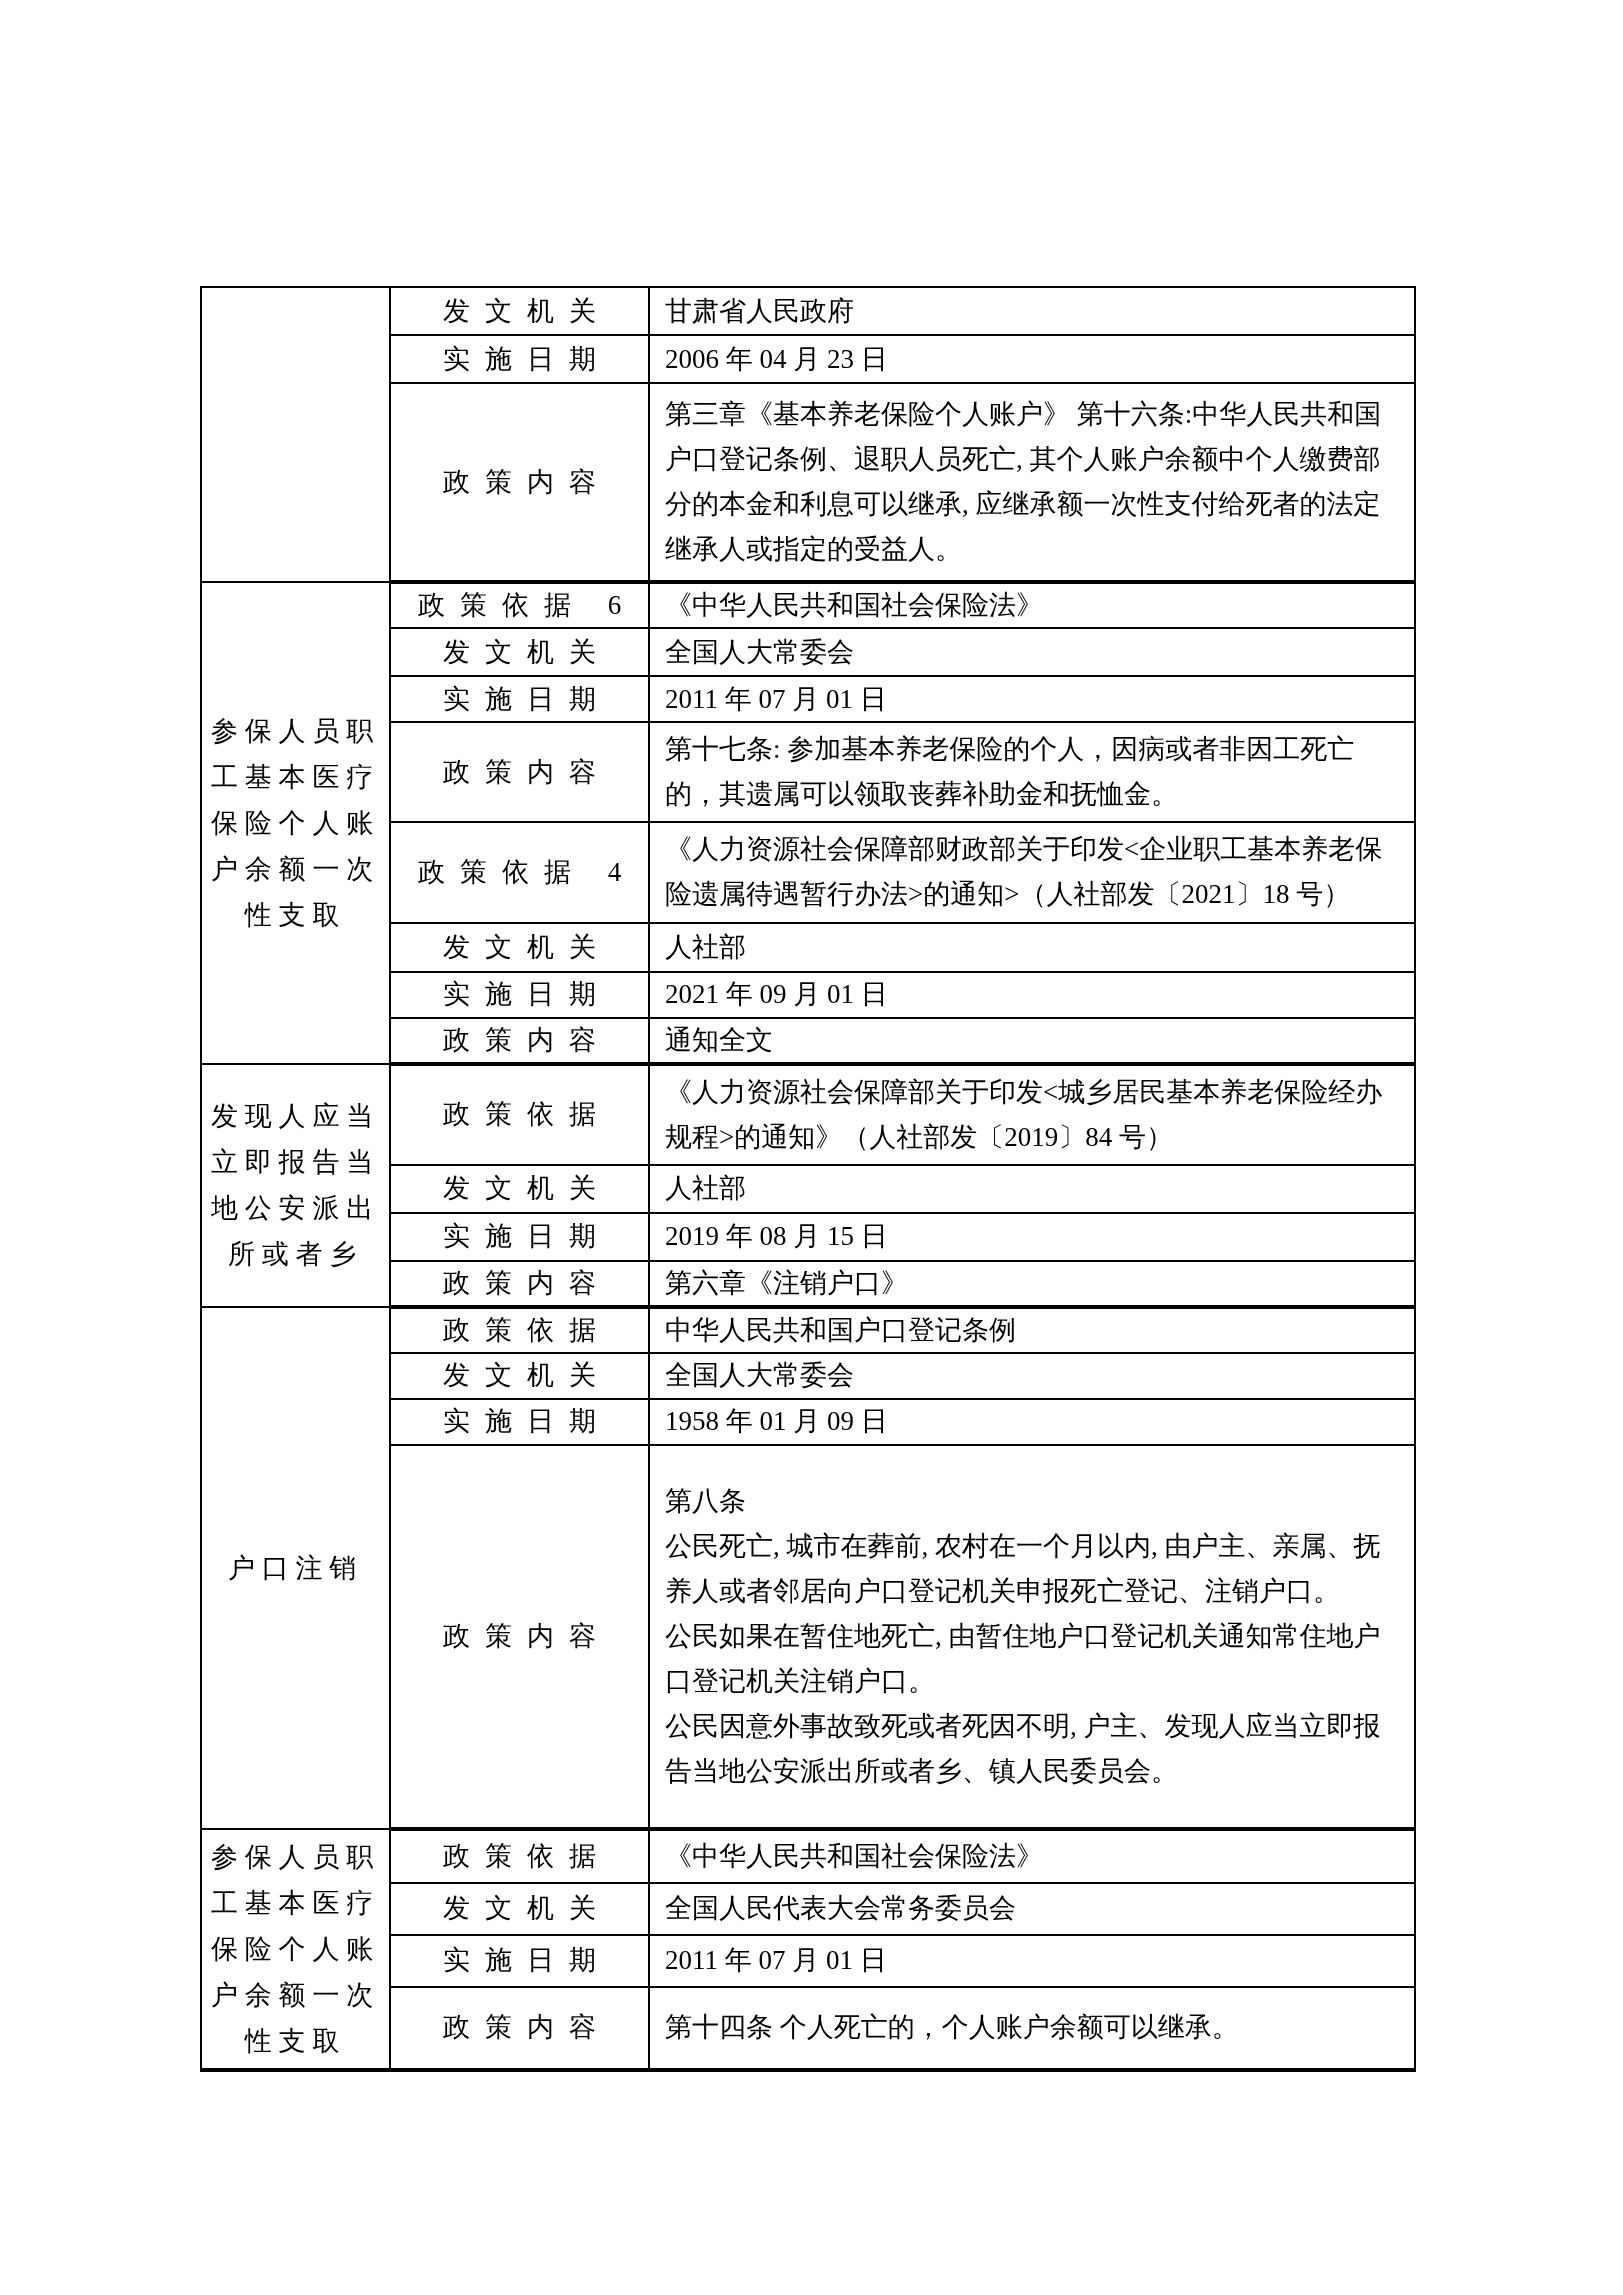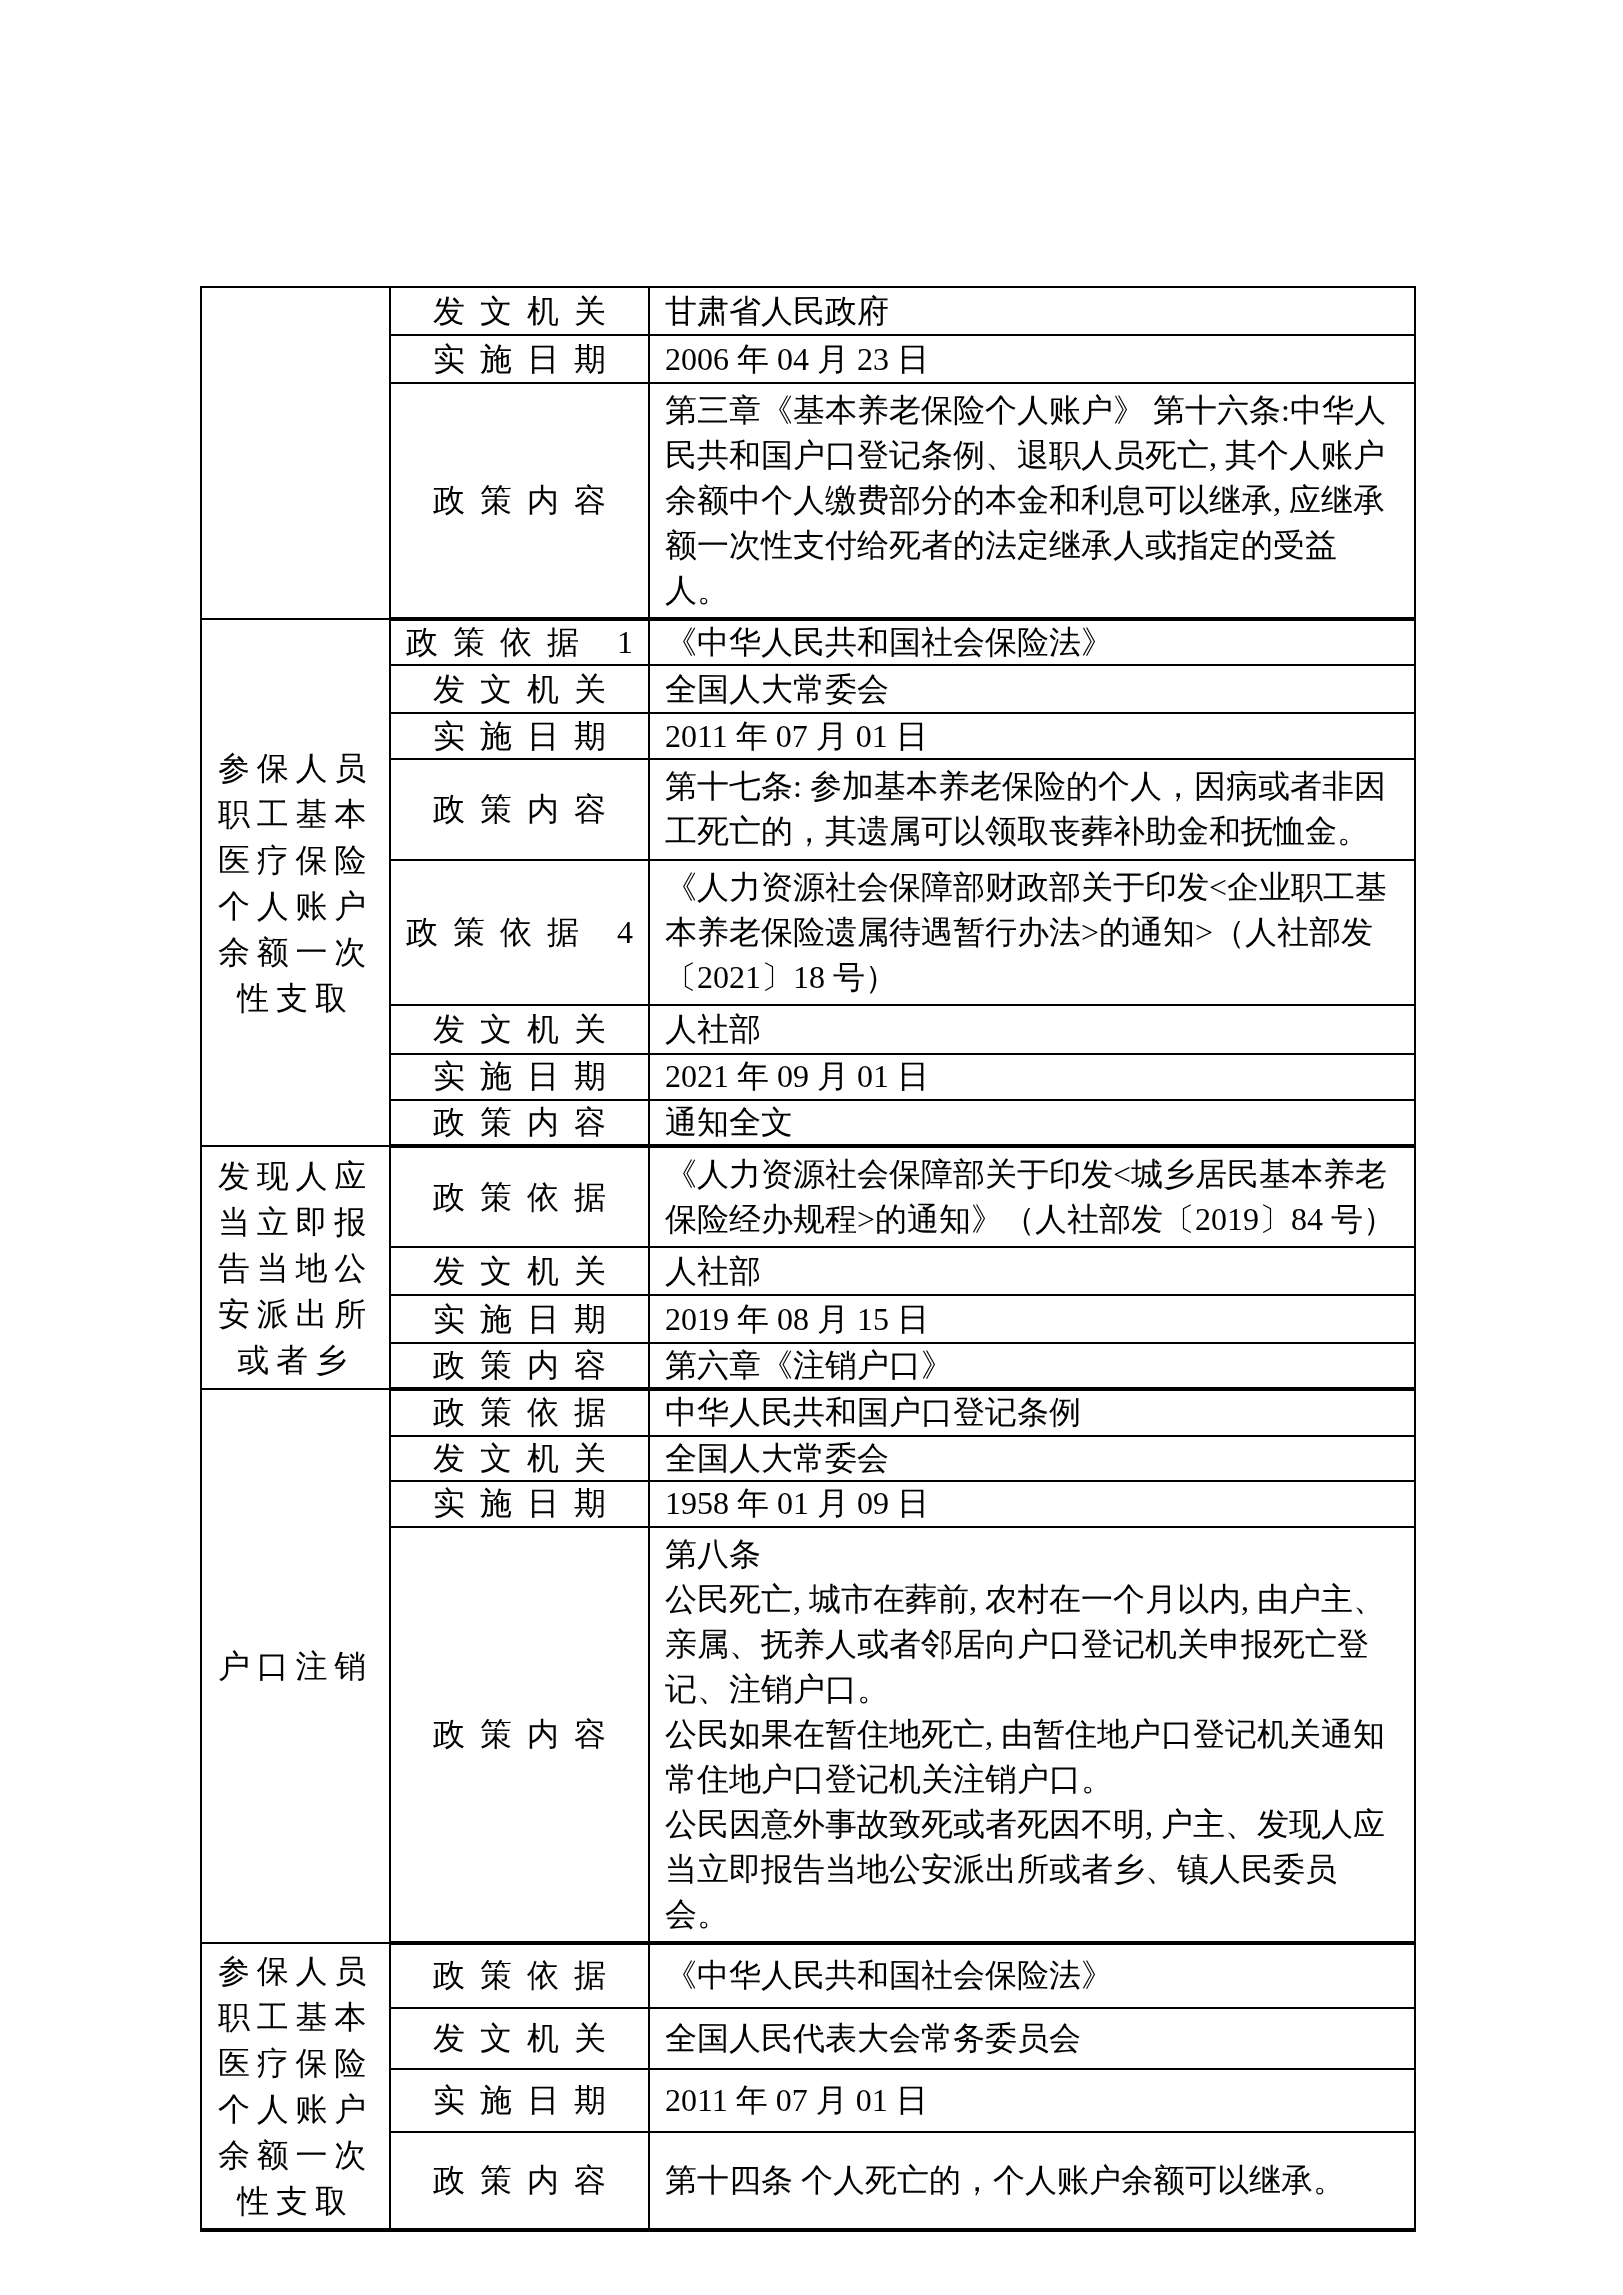--- a/index.html
+++ b/index.html
@@ -29,7 +29,7 @@
     border: 2px solid #000000;
     vertical-align: middle;
     overflow: hidden;
-    font-size: 32px;
+    font-size: 27px;
   }
   tr.section-end td {
     border-bottom-width: 4.1px;

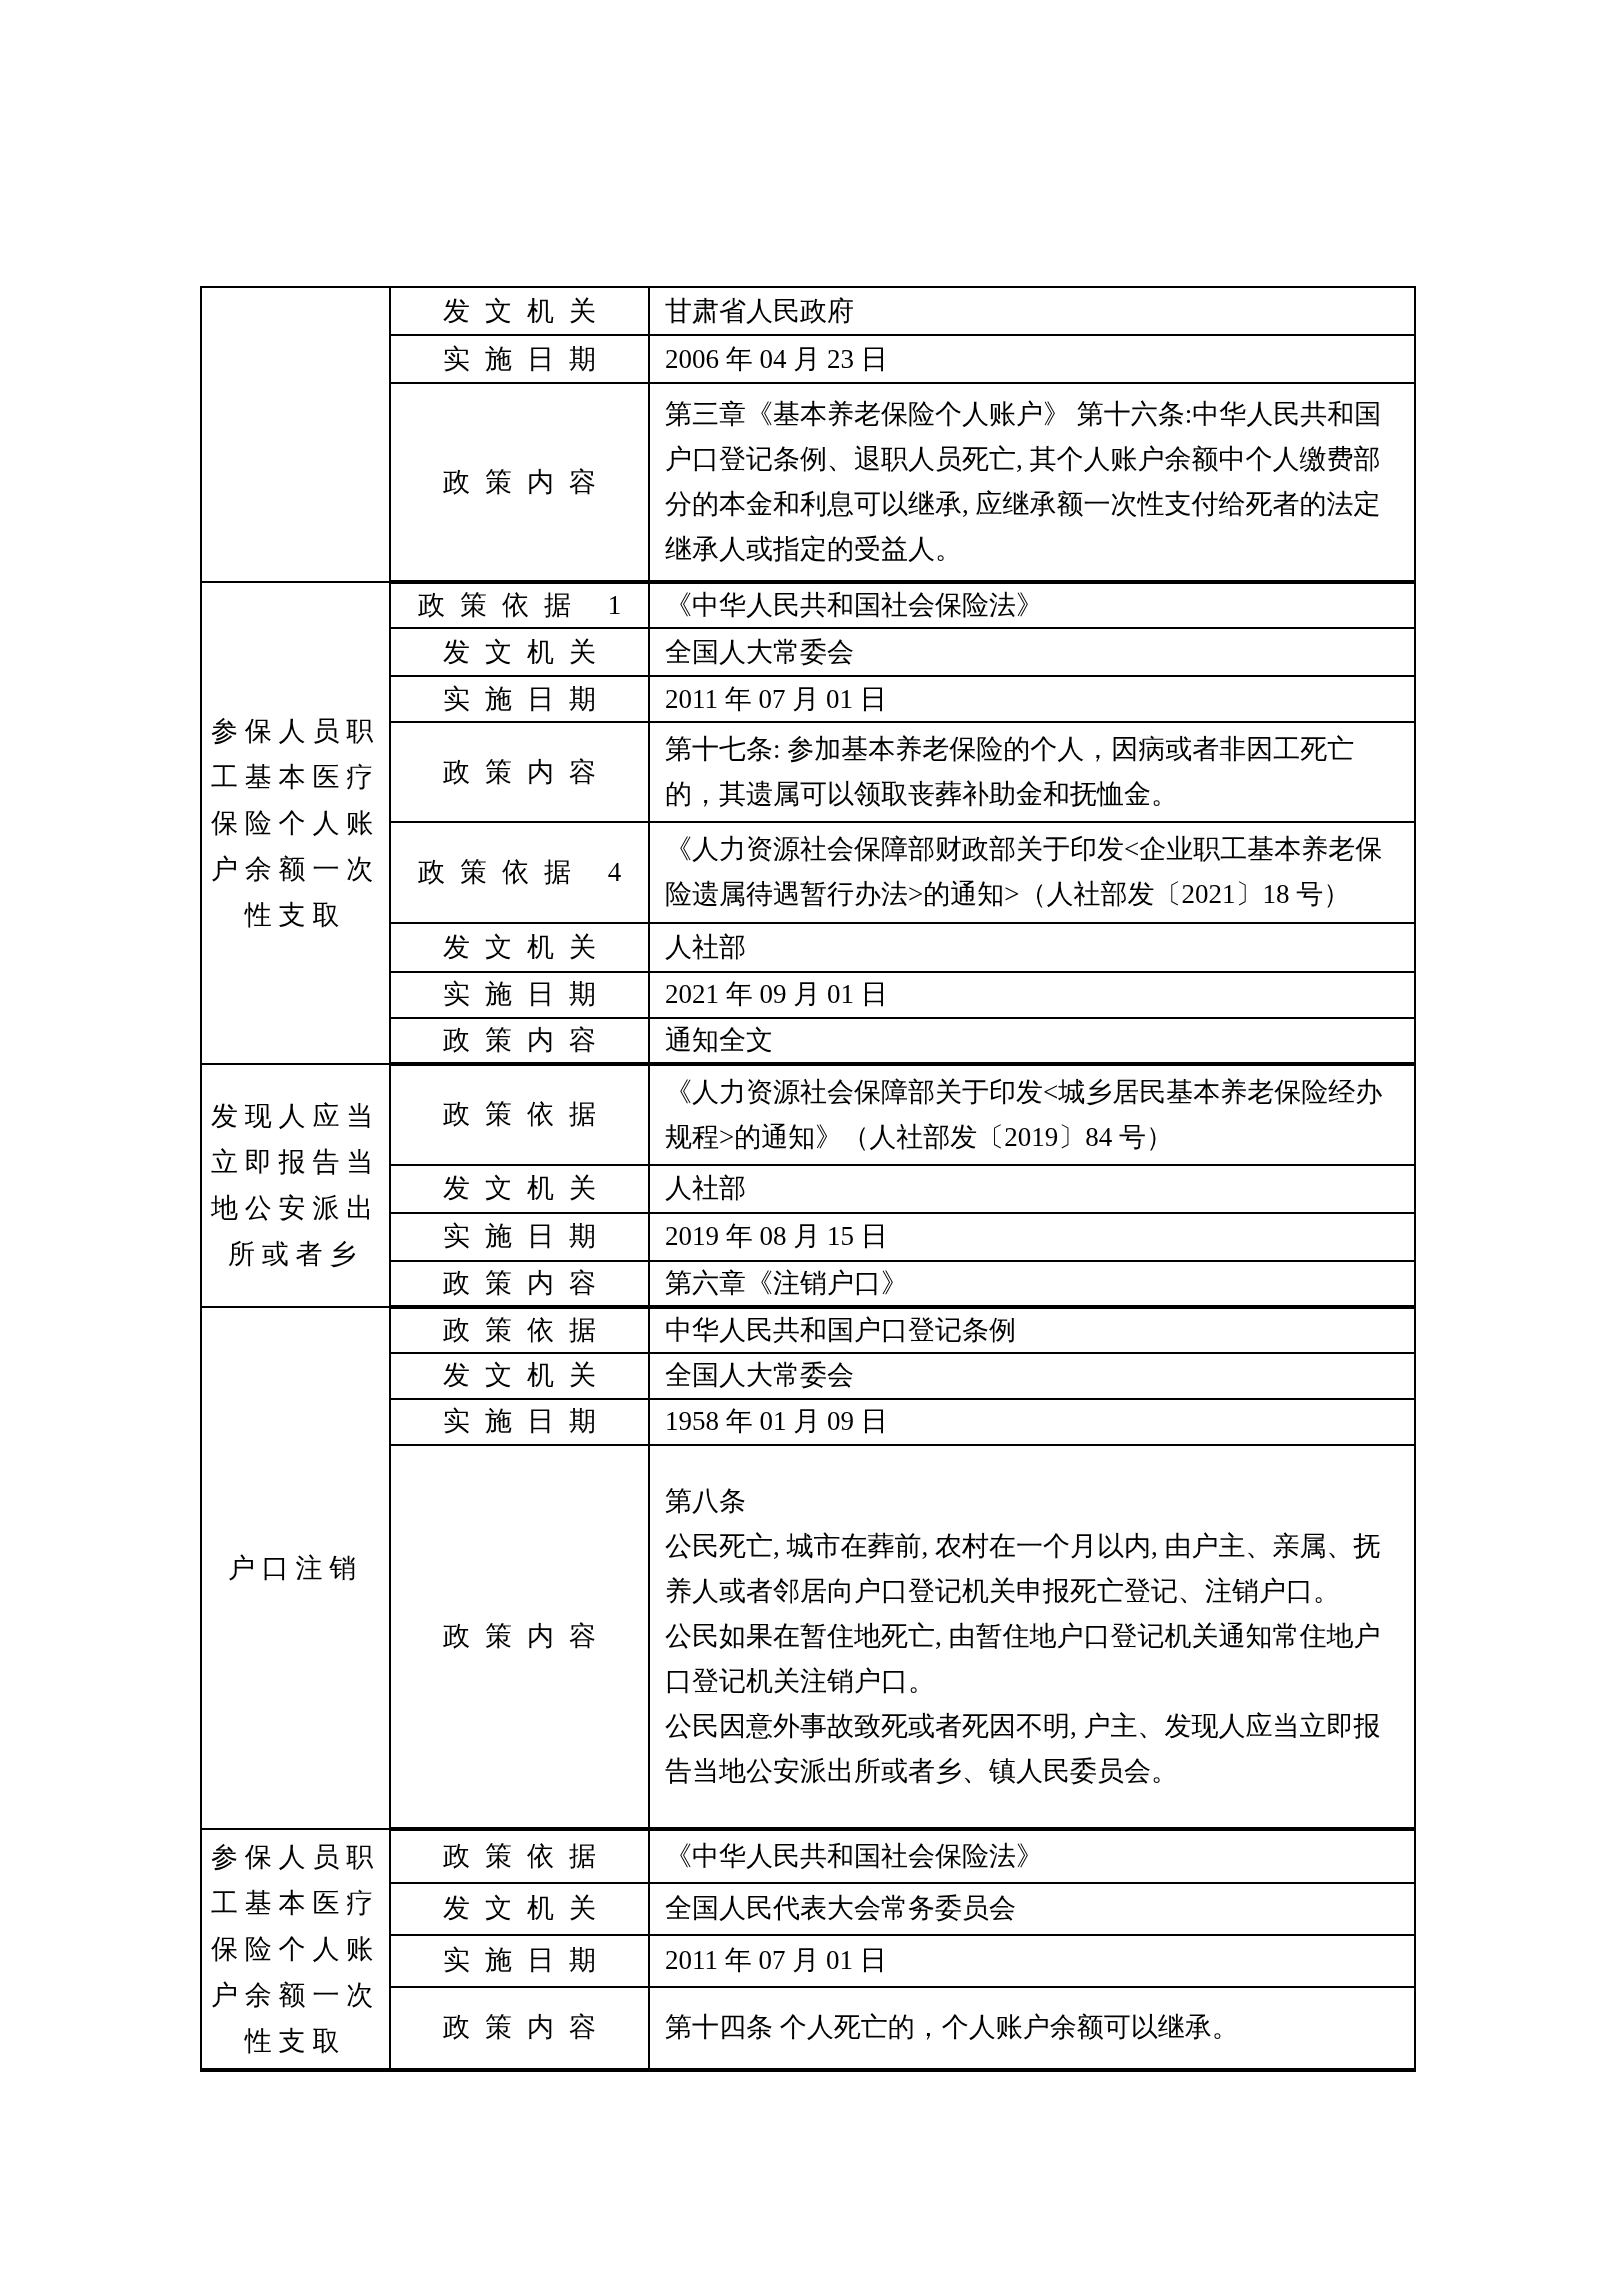--- a/index.html
+++ b/index.html
@@ -89,7 +89,7 @@
 
     <tr style="height:46px">
       <td class="cat" rowspan="8">参保人员职工基本医疗保险个人账户余额一次性支取</td>
-      <td class="lab">政策依据 1</td>
+      <td class="lab">政策依据 6</td>
       <td class="val">《中华人民共和国社会保险法》</td>
     </tr>
     <tr style="height:48px">

